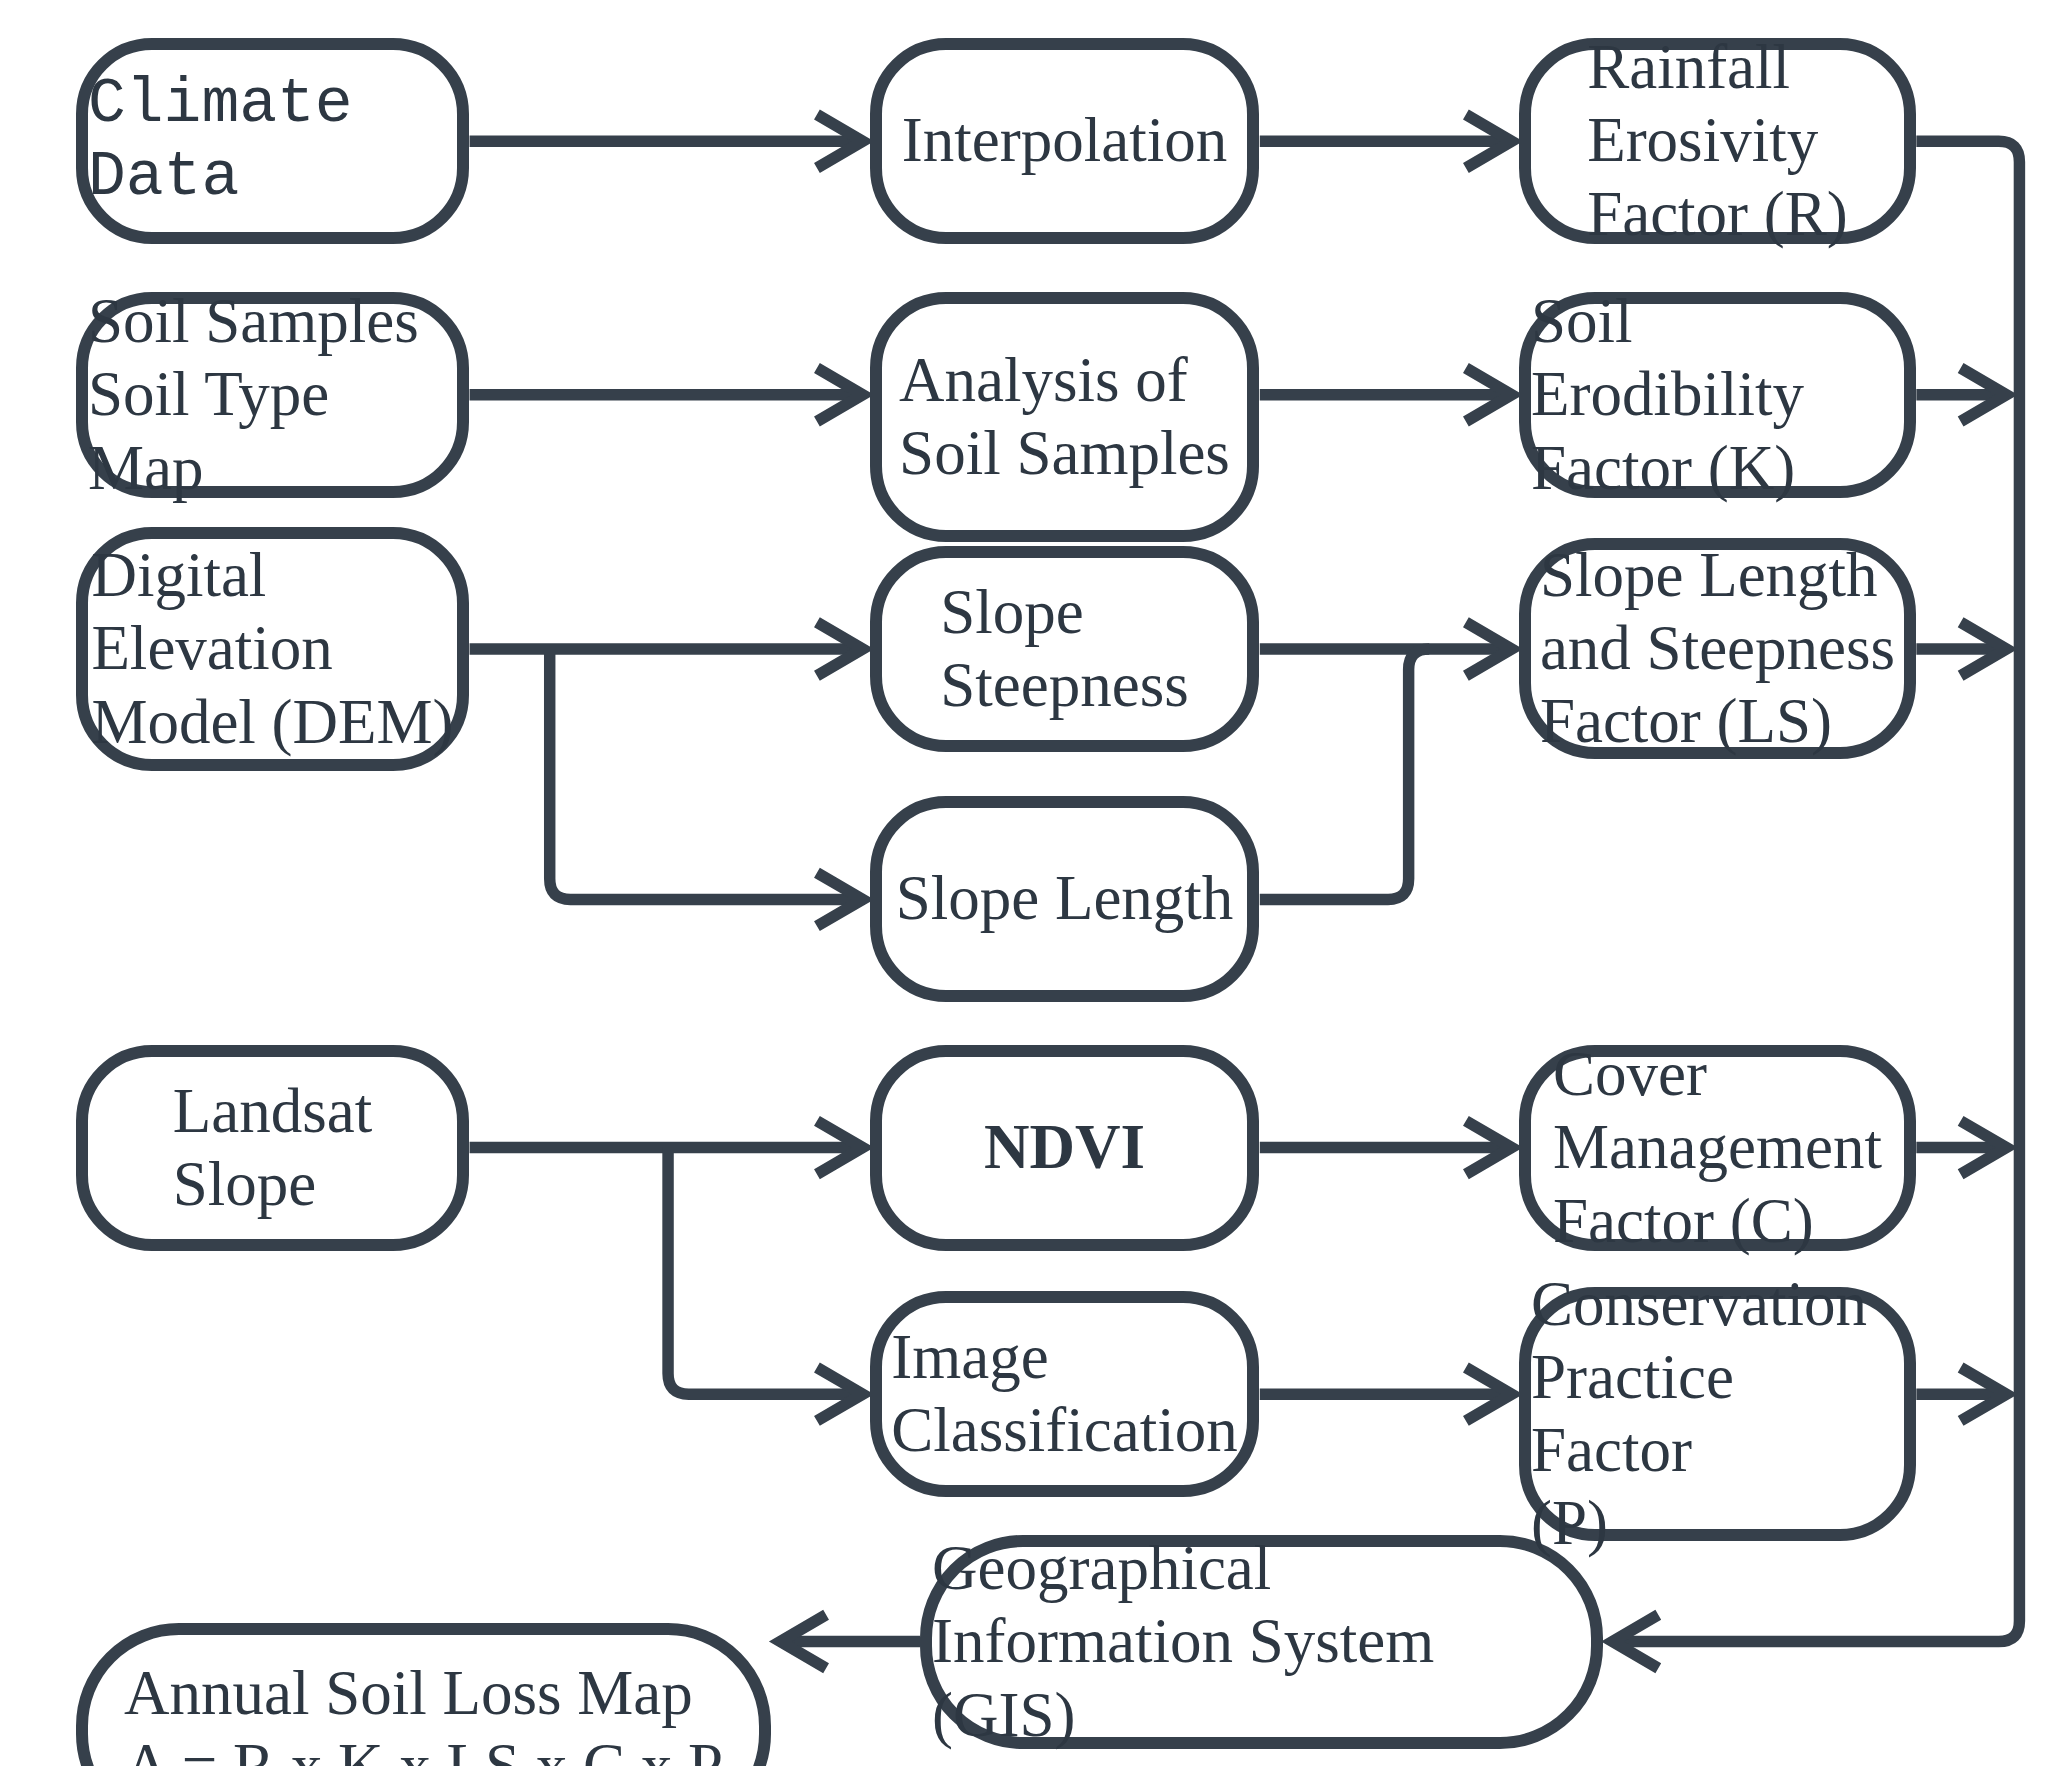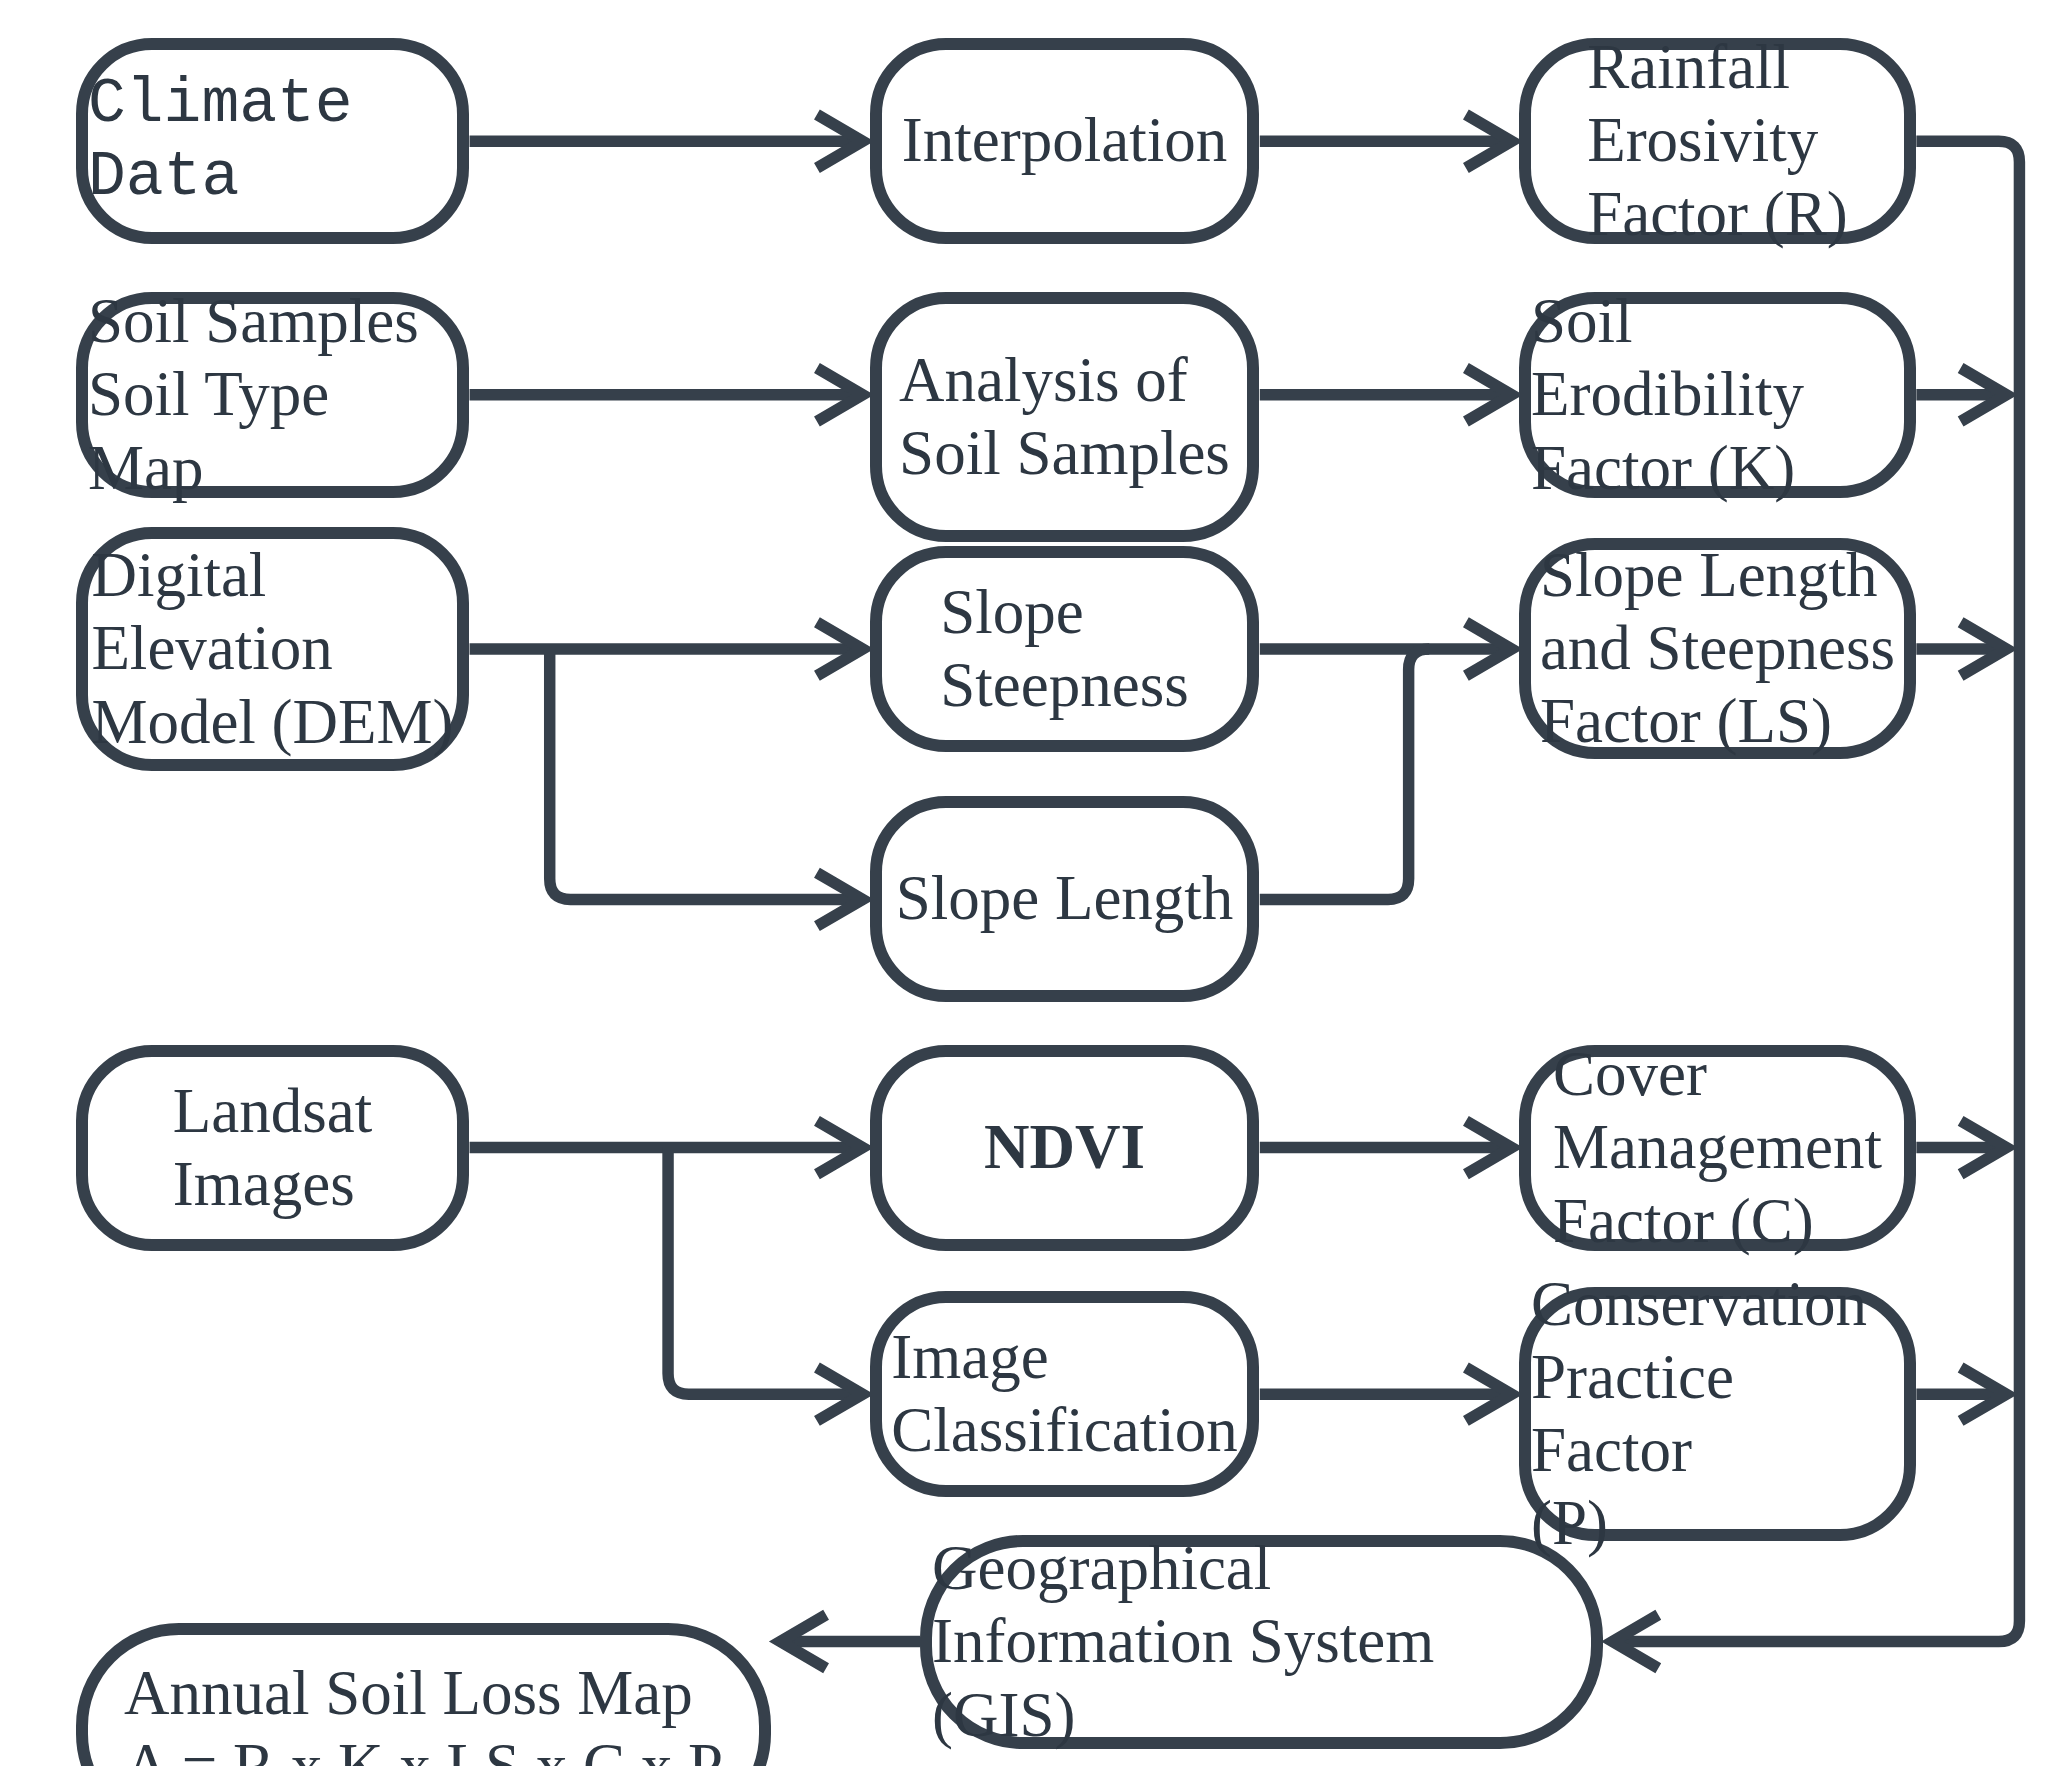--- a/index.html
+++ b/index.html
@@ -108,7 +108,7 @@
 Elevation
 Model (DEM)</div>
   <div class="node n-landsat">Landsat
-Images</div>
+Slope</div>
   <div class="node wide n-annual">Annual Soil Loss Map
 A = R x K x LS x C x P</div>
 

